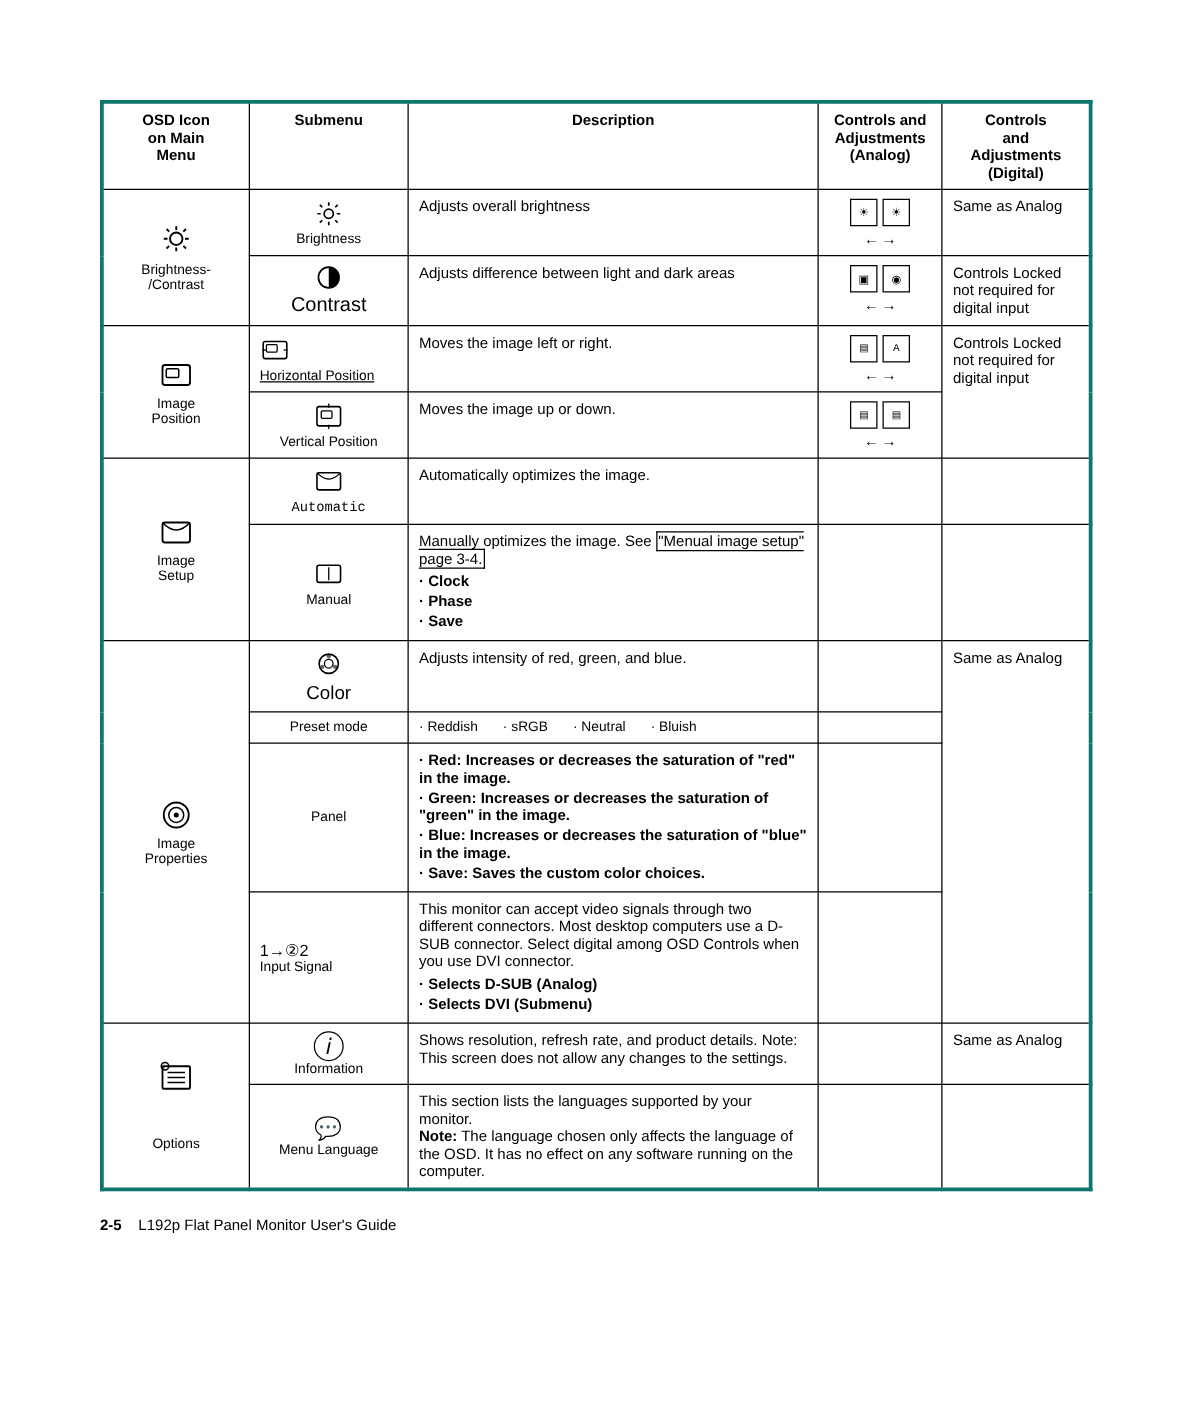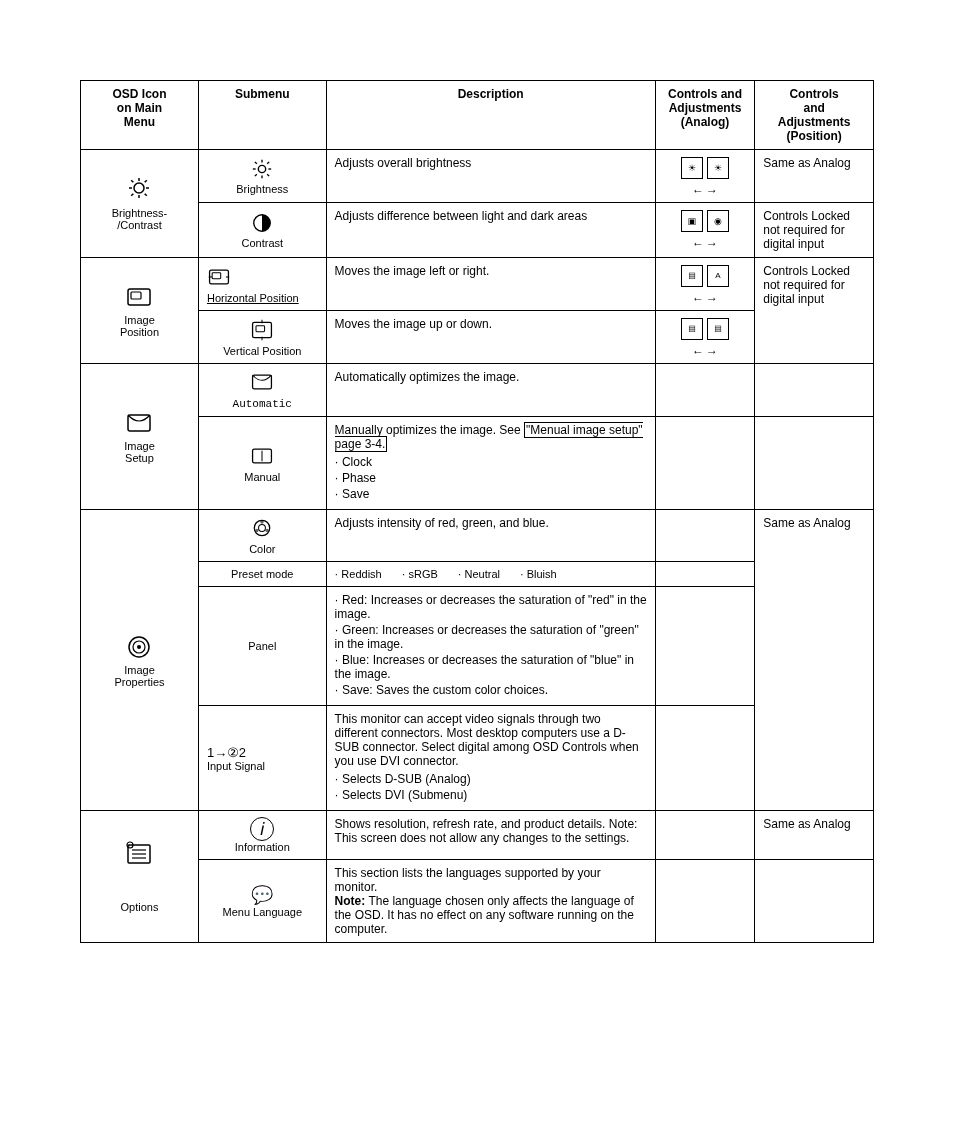--- a/index.html
+++ b/index.html
@@ -19,7 +19,7 @@
     table {
       width: 100%;
       border-collapse: collapse;
-      border: 1px solid #0f766e;
+      border: 3px solid #0f766e;
     }
     th, td {
       border: 1px solid #000;

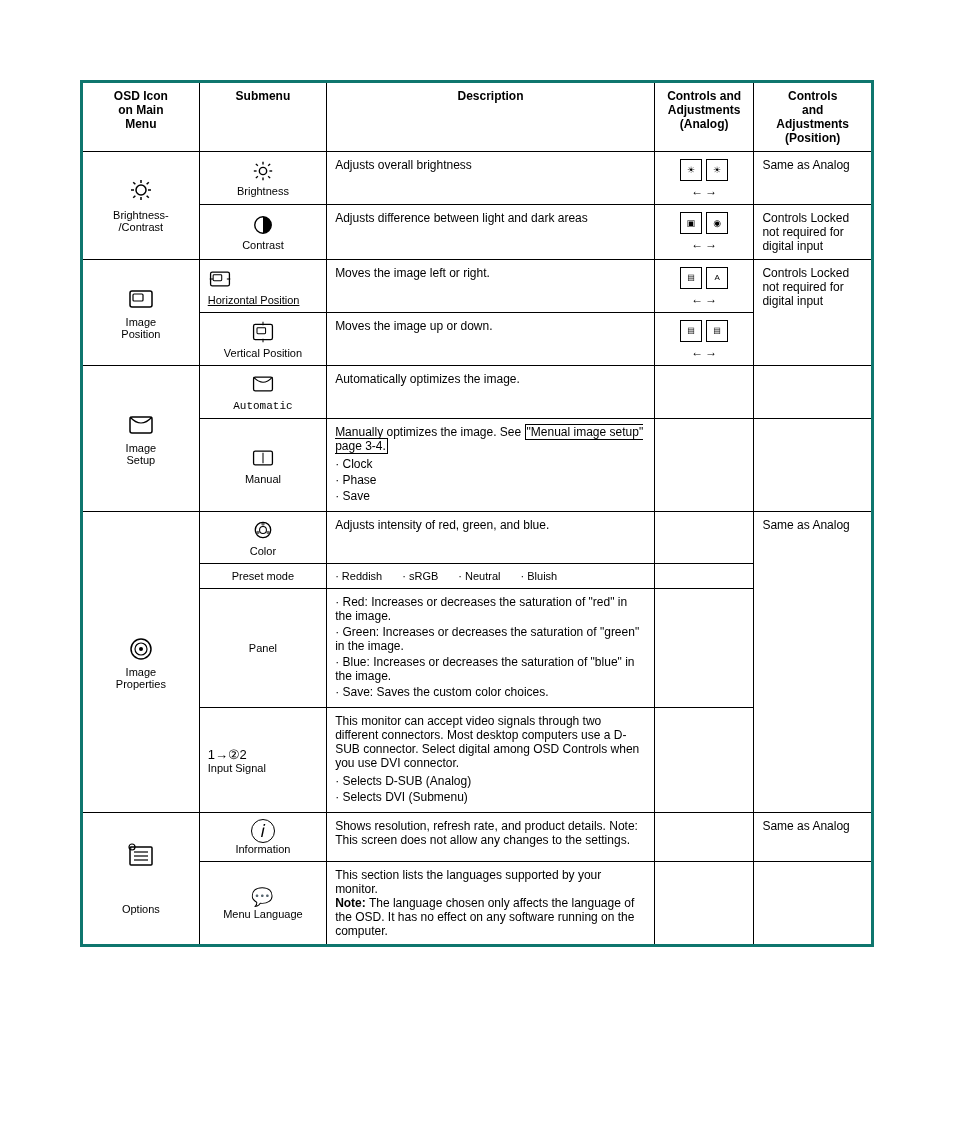--- a/index.html
+++ b/index.html
@@ -89,7 +89,7 @@
           <span>Controls</span><br>
           <span>and</span><br>
           <span>Adjustments</span><br>
-          <span>(Position)</span>
+          <span>(Digital)</span>
         </th>
       </tr>
     </thead>

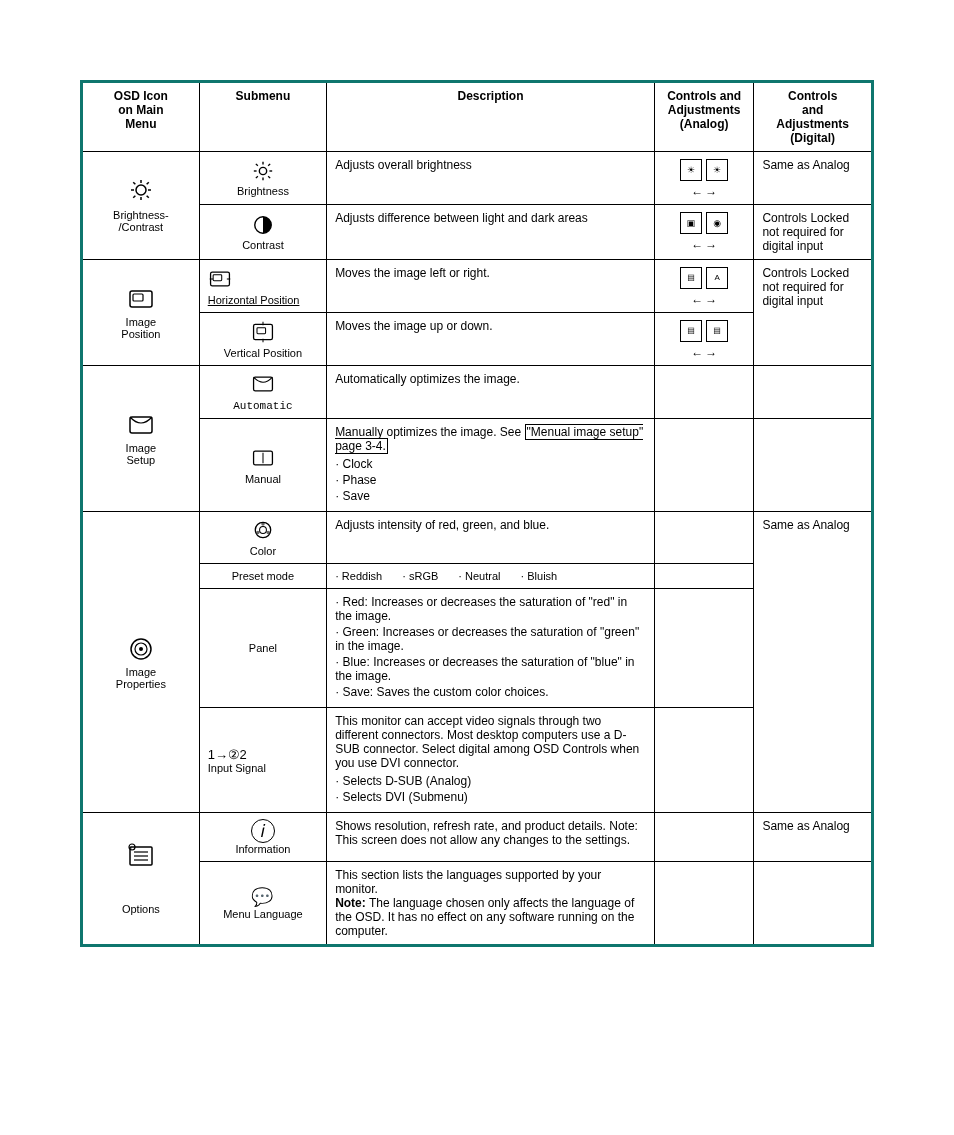--- a/index.html
+++ b/index.html
@@ -148,7 +148,7 @@
             <circle cx="12" cy="12" r="9" fill="none" stroke="#000" stroke-width="1.5"></circle>
             <path d="M12 3 A9 9 0 0 1 12 21 Z" fill="#000"></path>
           </svg>
-          <div style="font-size:11px;">Contrast</div>
+          <div style="font-size:16px;">Contrast</div>
         </td>
         <td>Adjusts difference between light and dark areas</td>
         <td>

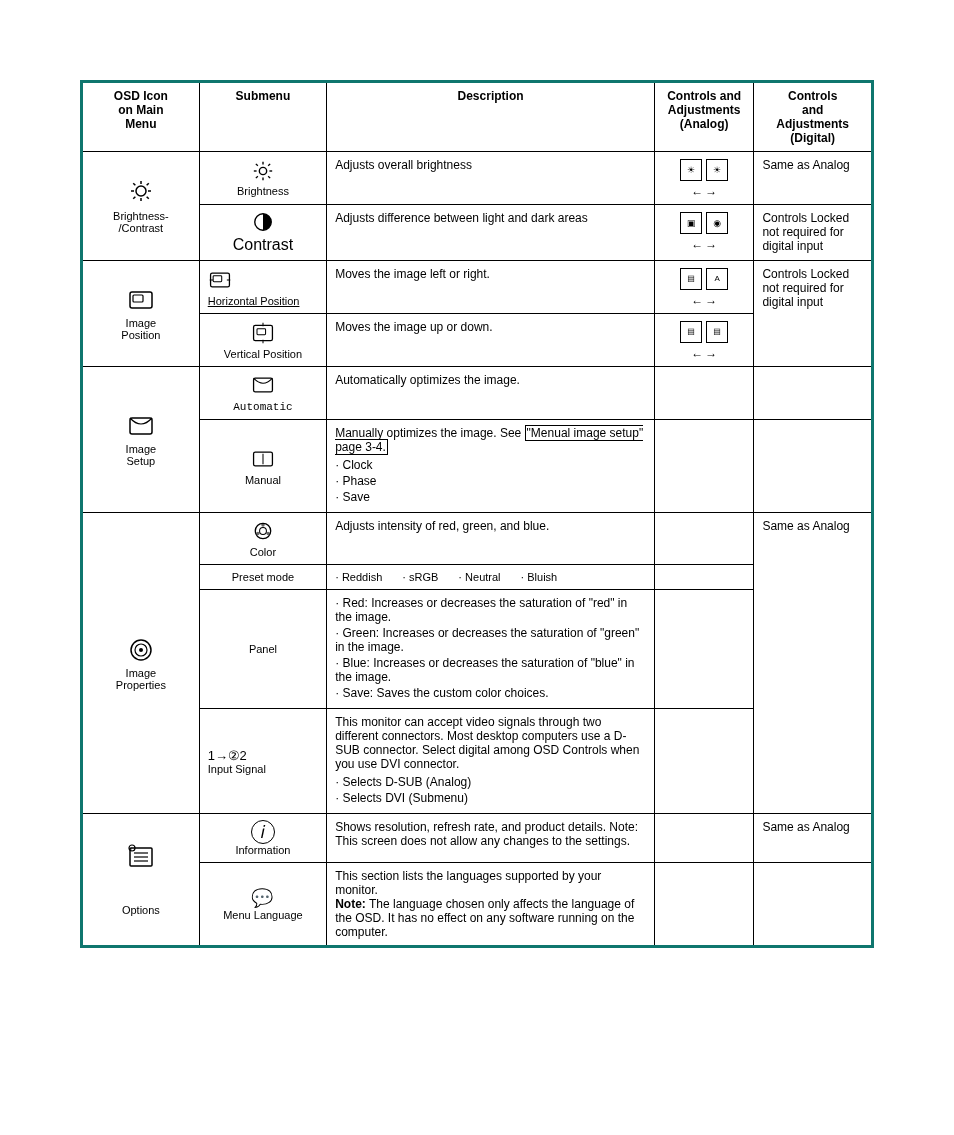--- a/index.html
+++ b/index.html
@@ -49,7 +49,7 @@
     }
     .bullet-list { list-style: none; padding: 0; }
     .bullet-list li::before { content: "· "; }
-    .bullet-list li { margin-bottom: 2px; }
+    .bullet-list li { margin-bottom: 2px; font-weight: bold; }
 
     .footer { margin-top: 20px; font-size: 12px; }
 

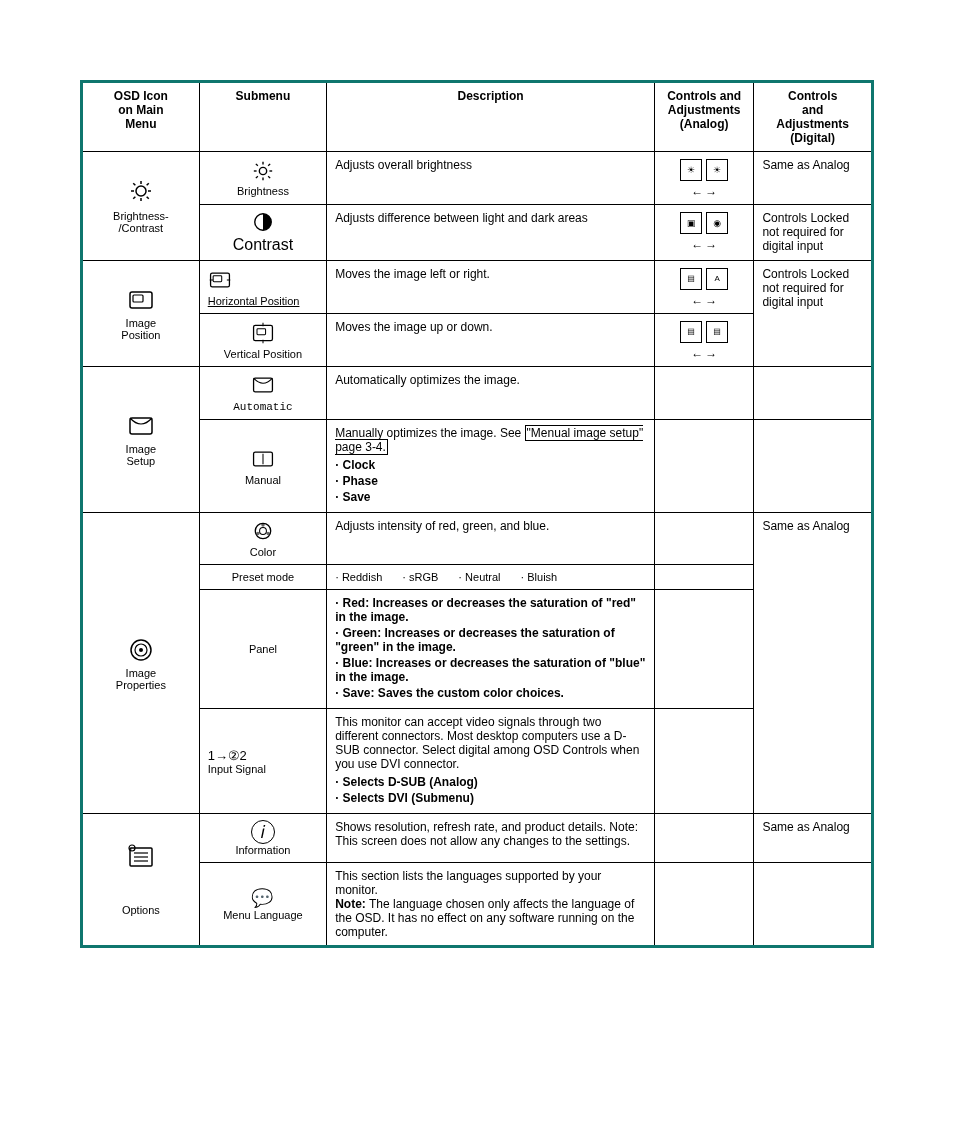--- a/index.html
+++ b/index.html
@@ -293,7 +293,7 @@
             <circle cx="20" cy="17" r="2" fill="#000" opacity="0.6"></circle>
             <circle cx="8" cy="17" r="2" fill="#000" opacity="0.6"></circle>
           </svg>
-          <div style="font-size:11px;">Color</div>
+          <div style="font-size:15px;">Color</div>
         </td>
         <td>Adjusts intensity of red, green, and blue.</td>
         <td></td>

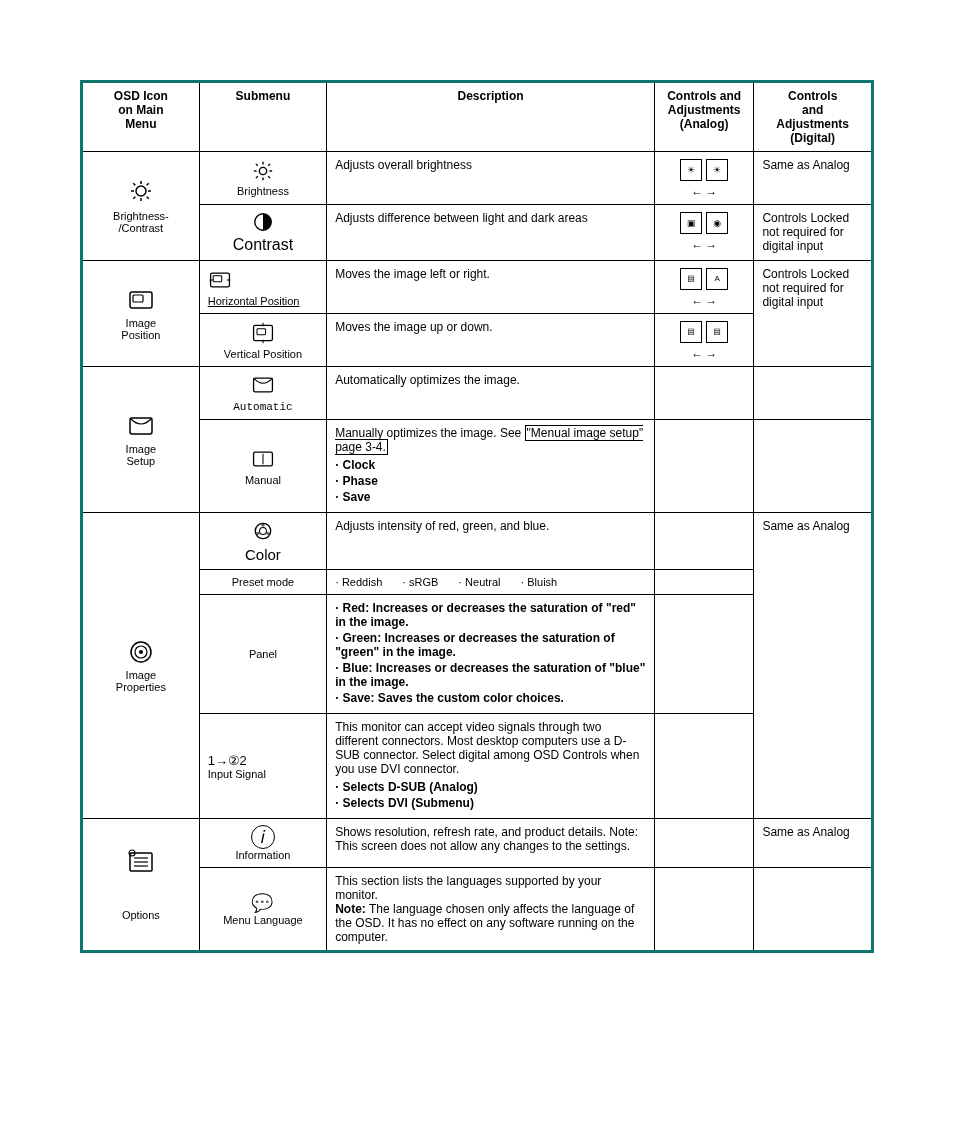--- a/index.html
+++ b/index.html
@@ -379,6 +379,11 @@
     </tbody>
   </table>
 
+  <div class="footer">
+    <span style="font-weight:bold;">2-5</span>
+    &nbsp;&nbsp;
+    <span>L192p Flat Panel Monitor User's Guide</span>
+  </div>
 </div>
 
 </body></html>

